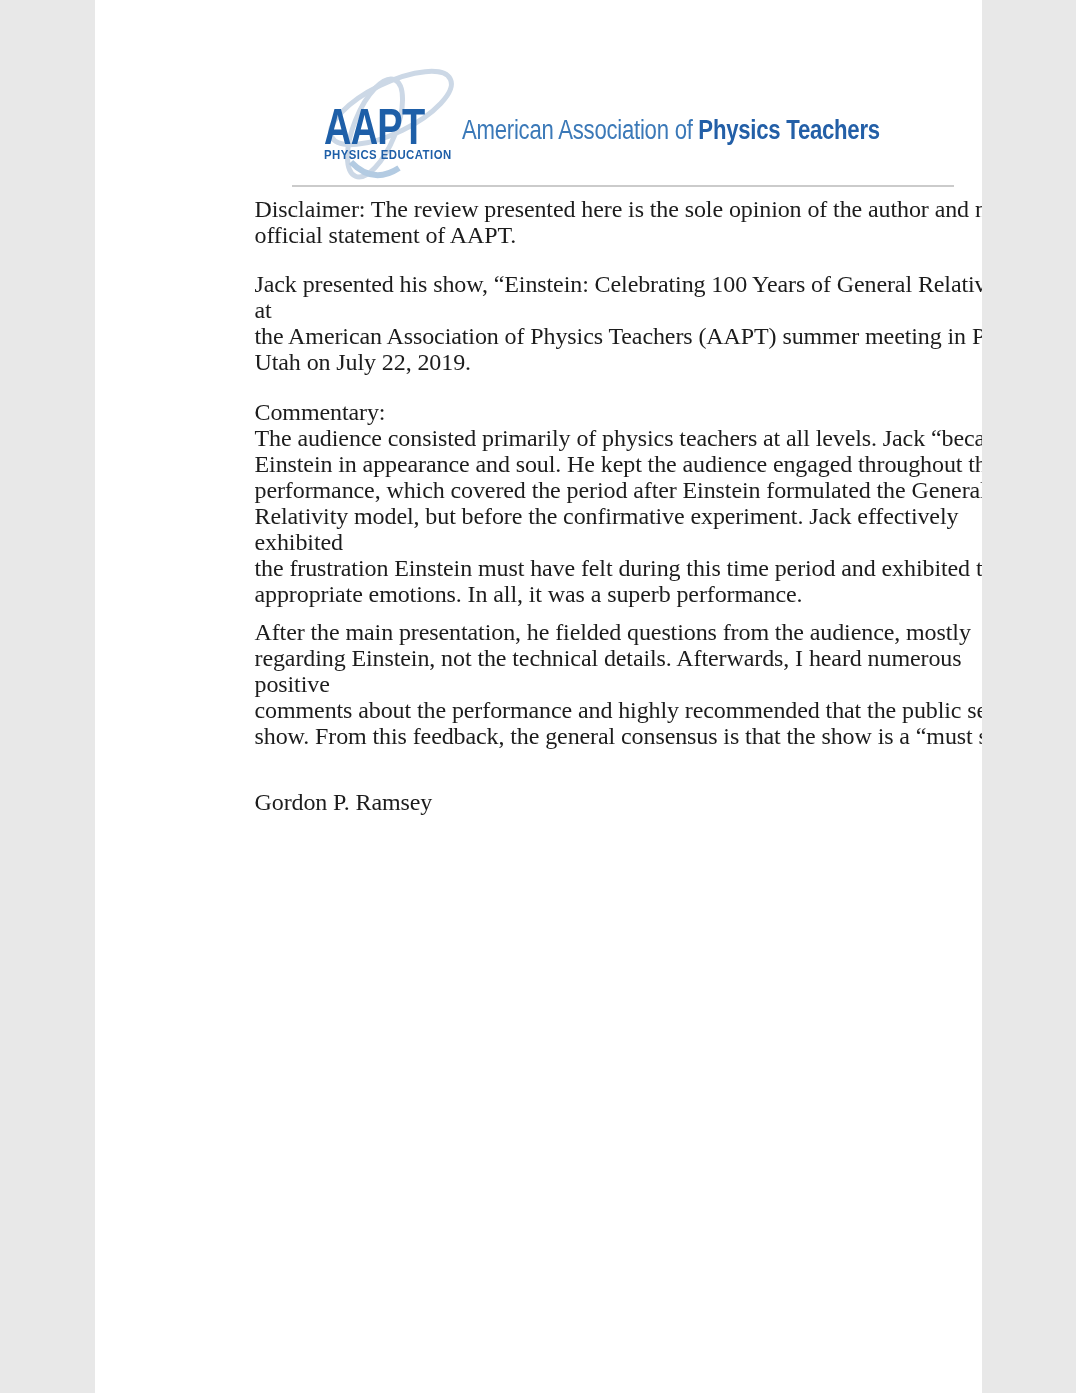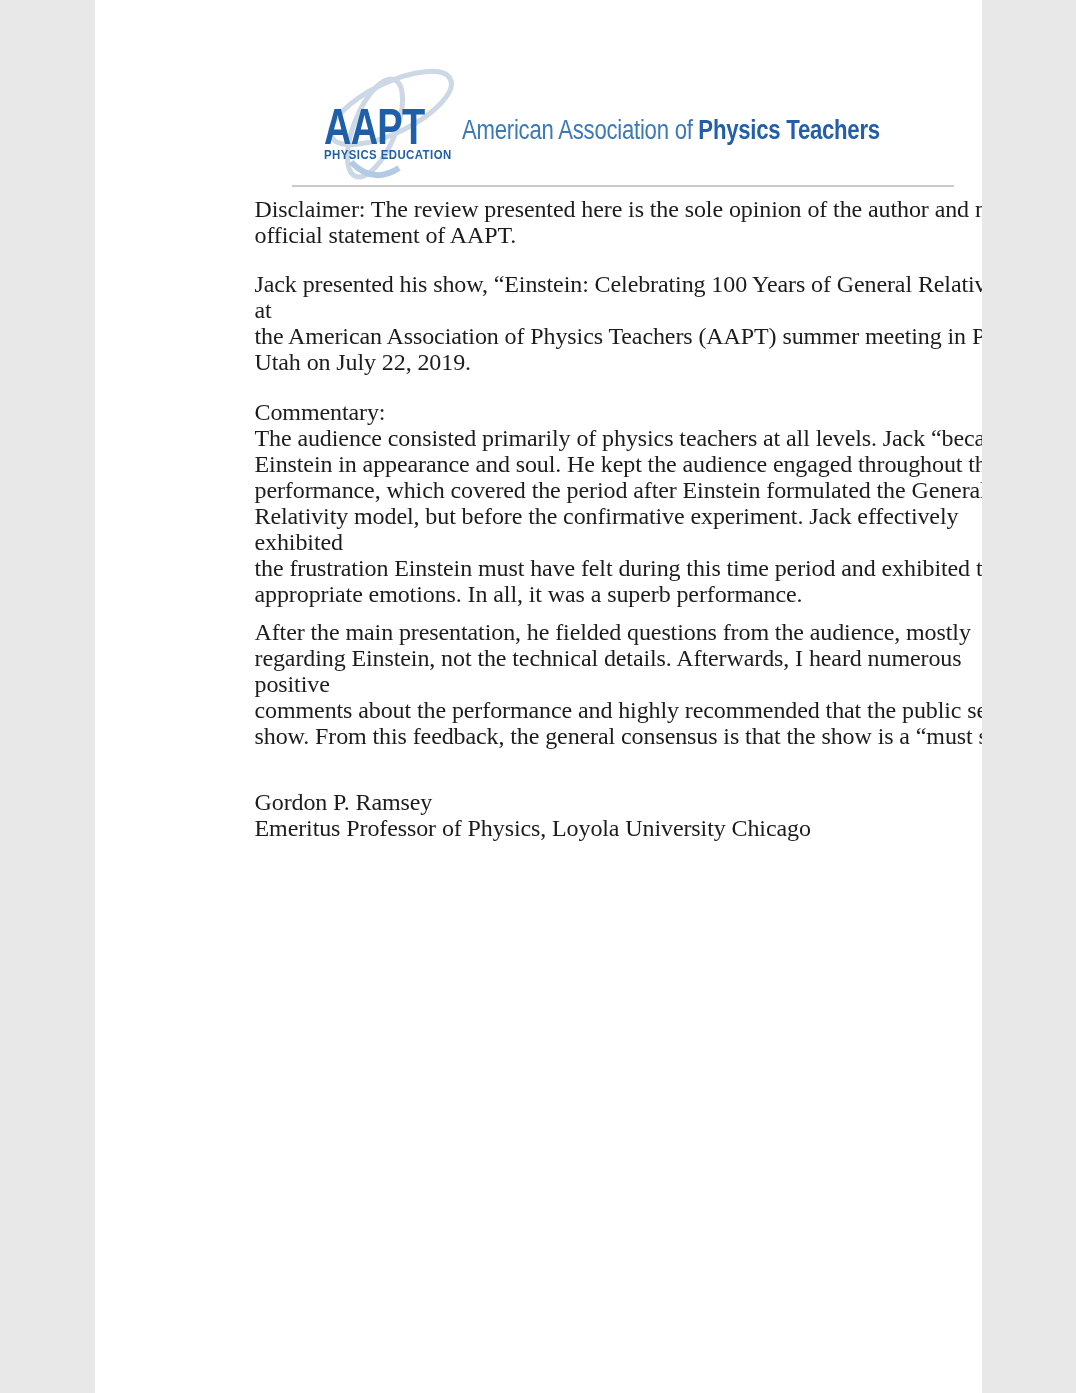--- a/index.html
+++ b/index.html
@@ -110,7 +110,6 @@
 
     <div class="signature">
       <div class="sig-line">Gordon P. Ramsey</div>
-      <div class="sig-line">Emeritus Professor of Physics, Loyola University Chicago</div>
     </div>
   </div>
 

